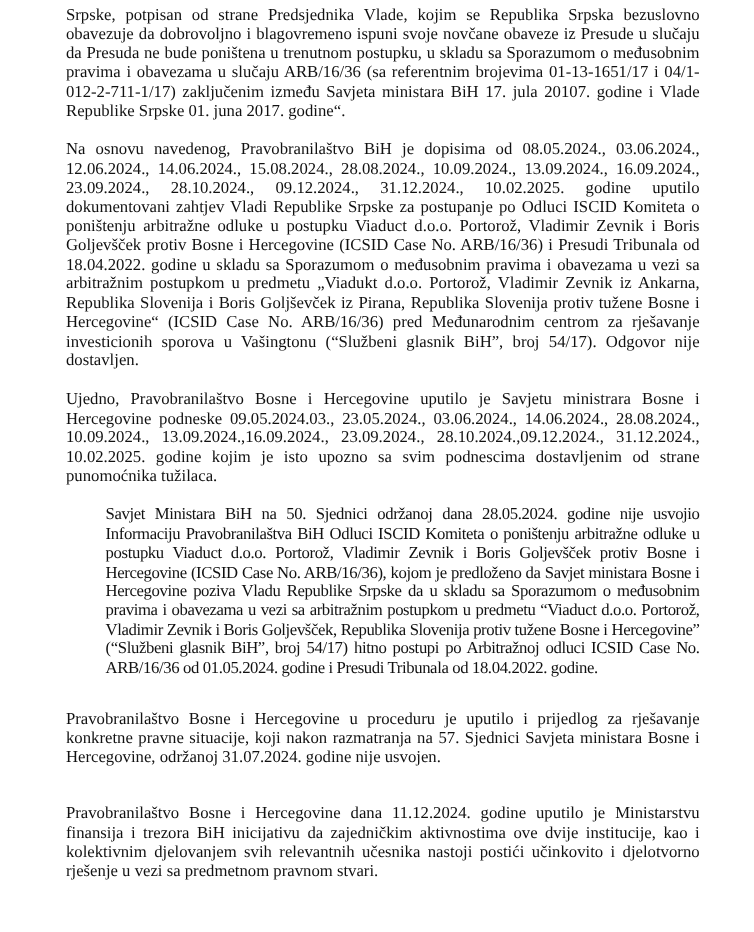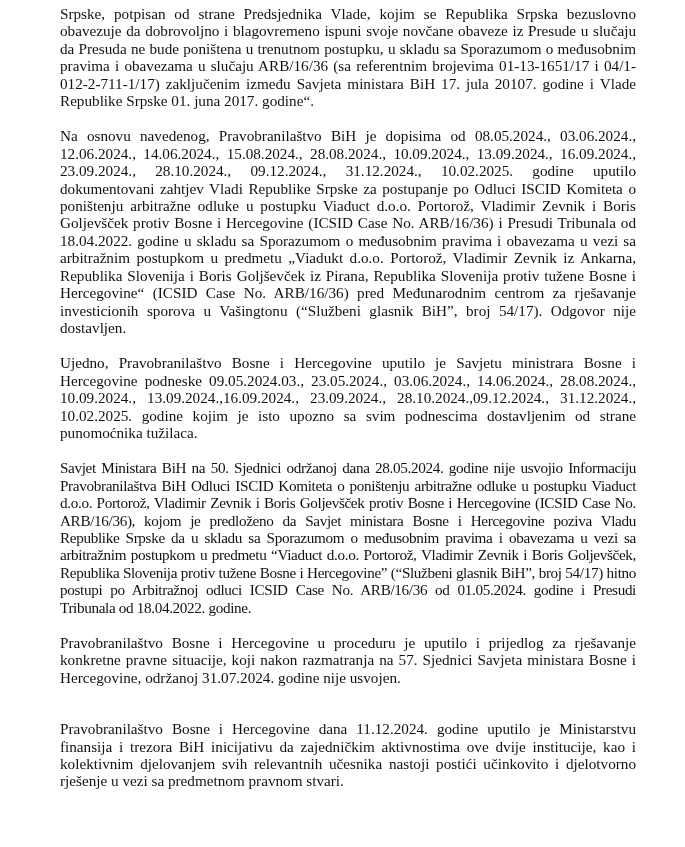--- a/index.html
+++ b/index.html
@@ -20,7 +20,7 @@
   .p2 { margin-top: 18px; }
   .p3 { margin-top: 18px; }
   .p4 { margin-top: 18px; }
-  .p5 { margin-top: 18px; letter-spacing: -0.35px; }
+  .p5 { margin-top: 18px; letter-spacing: -0.35px; margin-left: 36px; }
   .p6 { margin-top: 18px; }
   .p7 { margin-top: 34px; }
 </style>

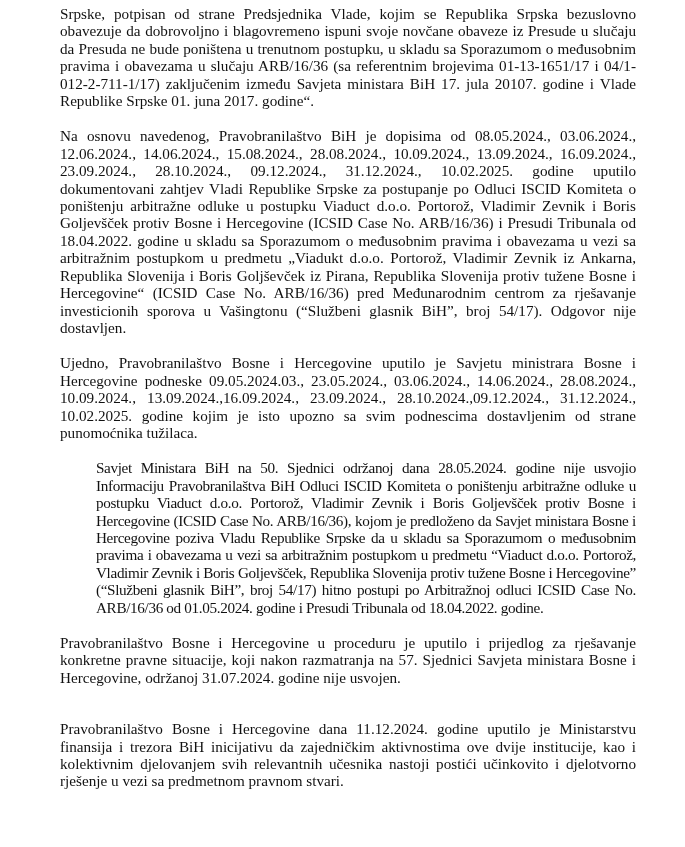--- a/index.html
+++ b/index.html
@@ -21,7 +21,7 @@
   .p3 { margin-top: 18px; }
   .p4 { margin-top: 18px; }
   .p5 { margin-top: 18px; letter-spacing: -0.35px; margin-left: 36px; }
-  .p6 { margin-top: 18px; }
+  .p6 { margin-top: 29px; }
   .p7 { margin-top: 34px; }
 </style>
 </head>

